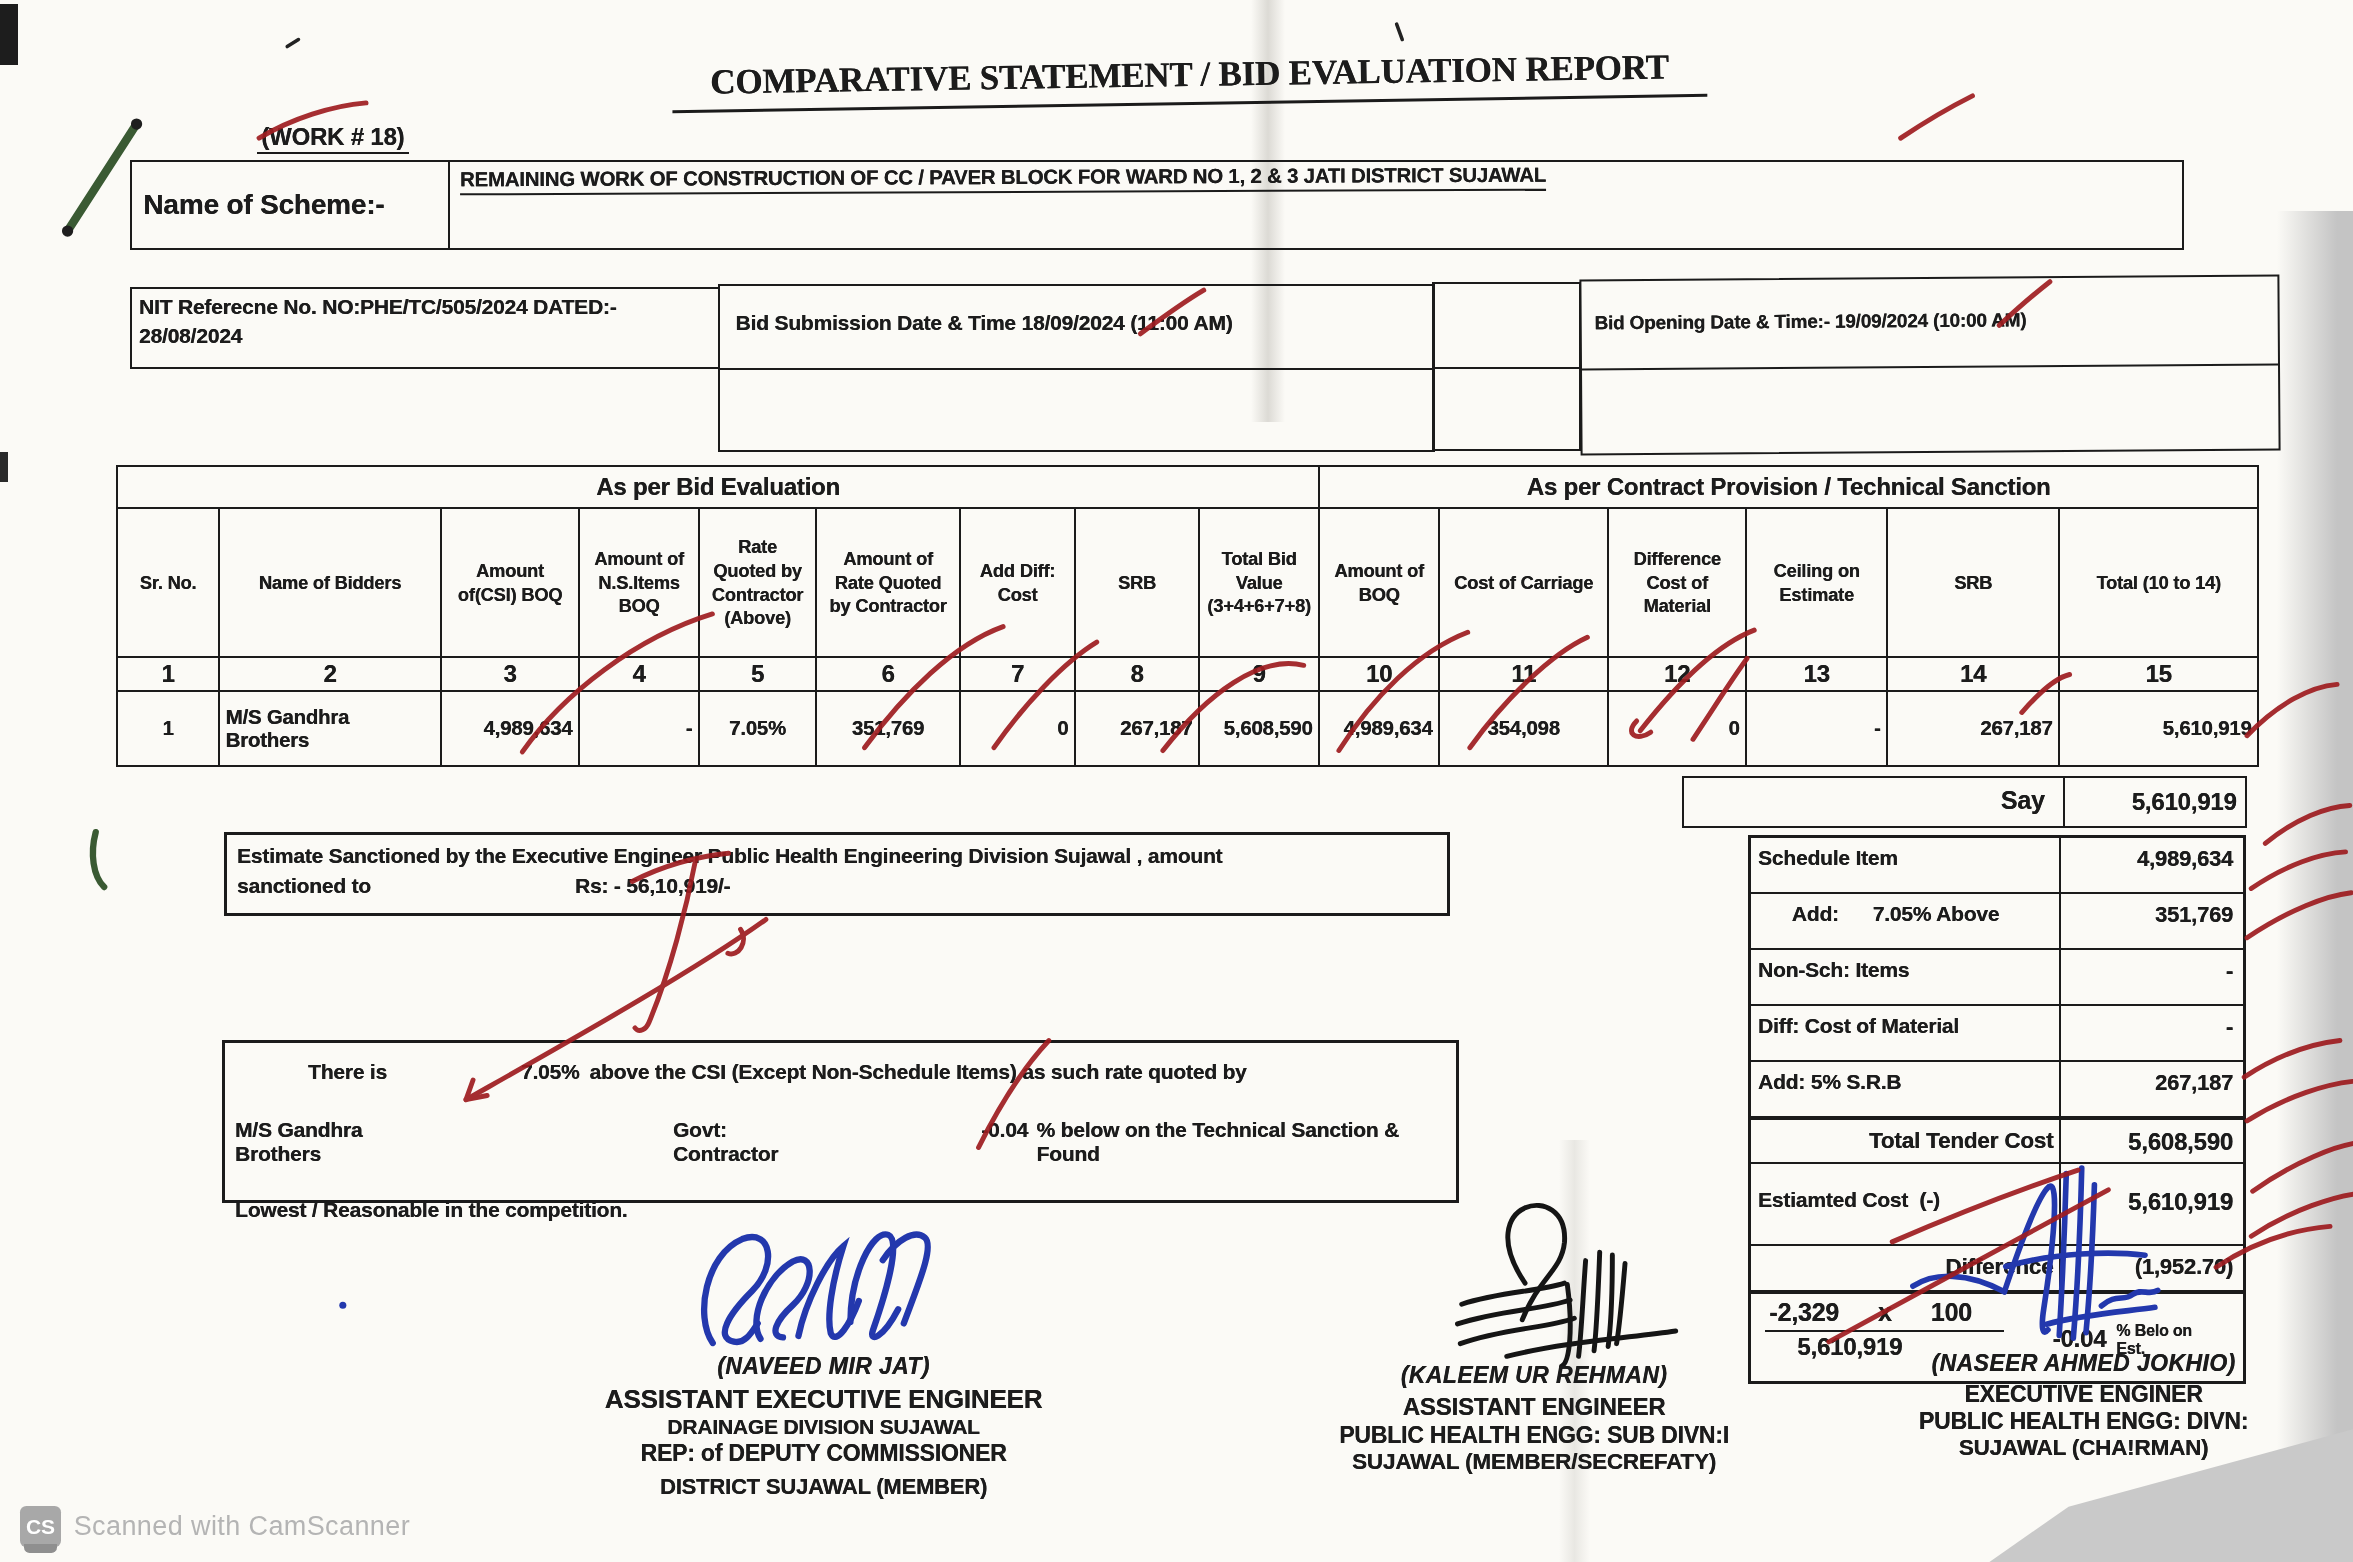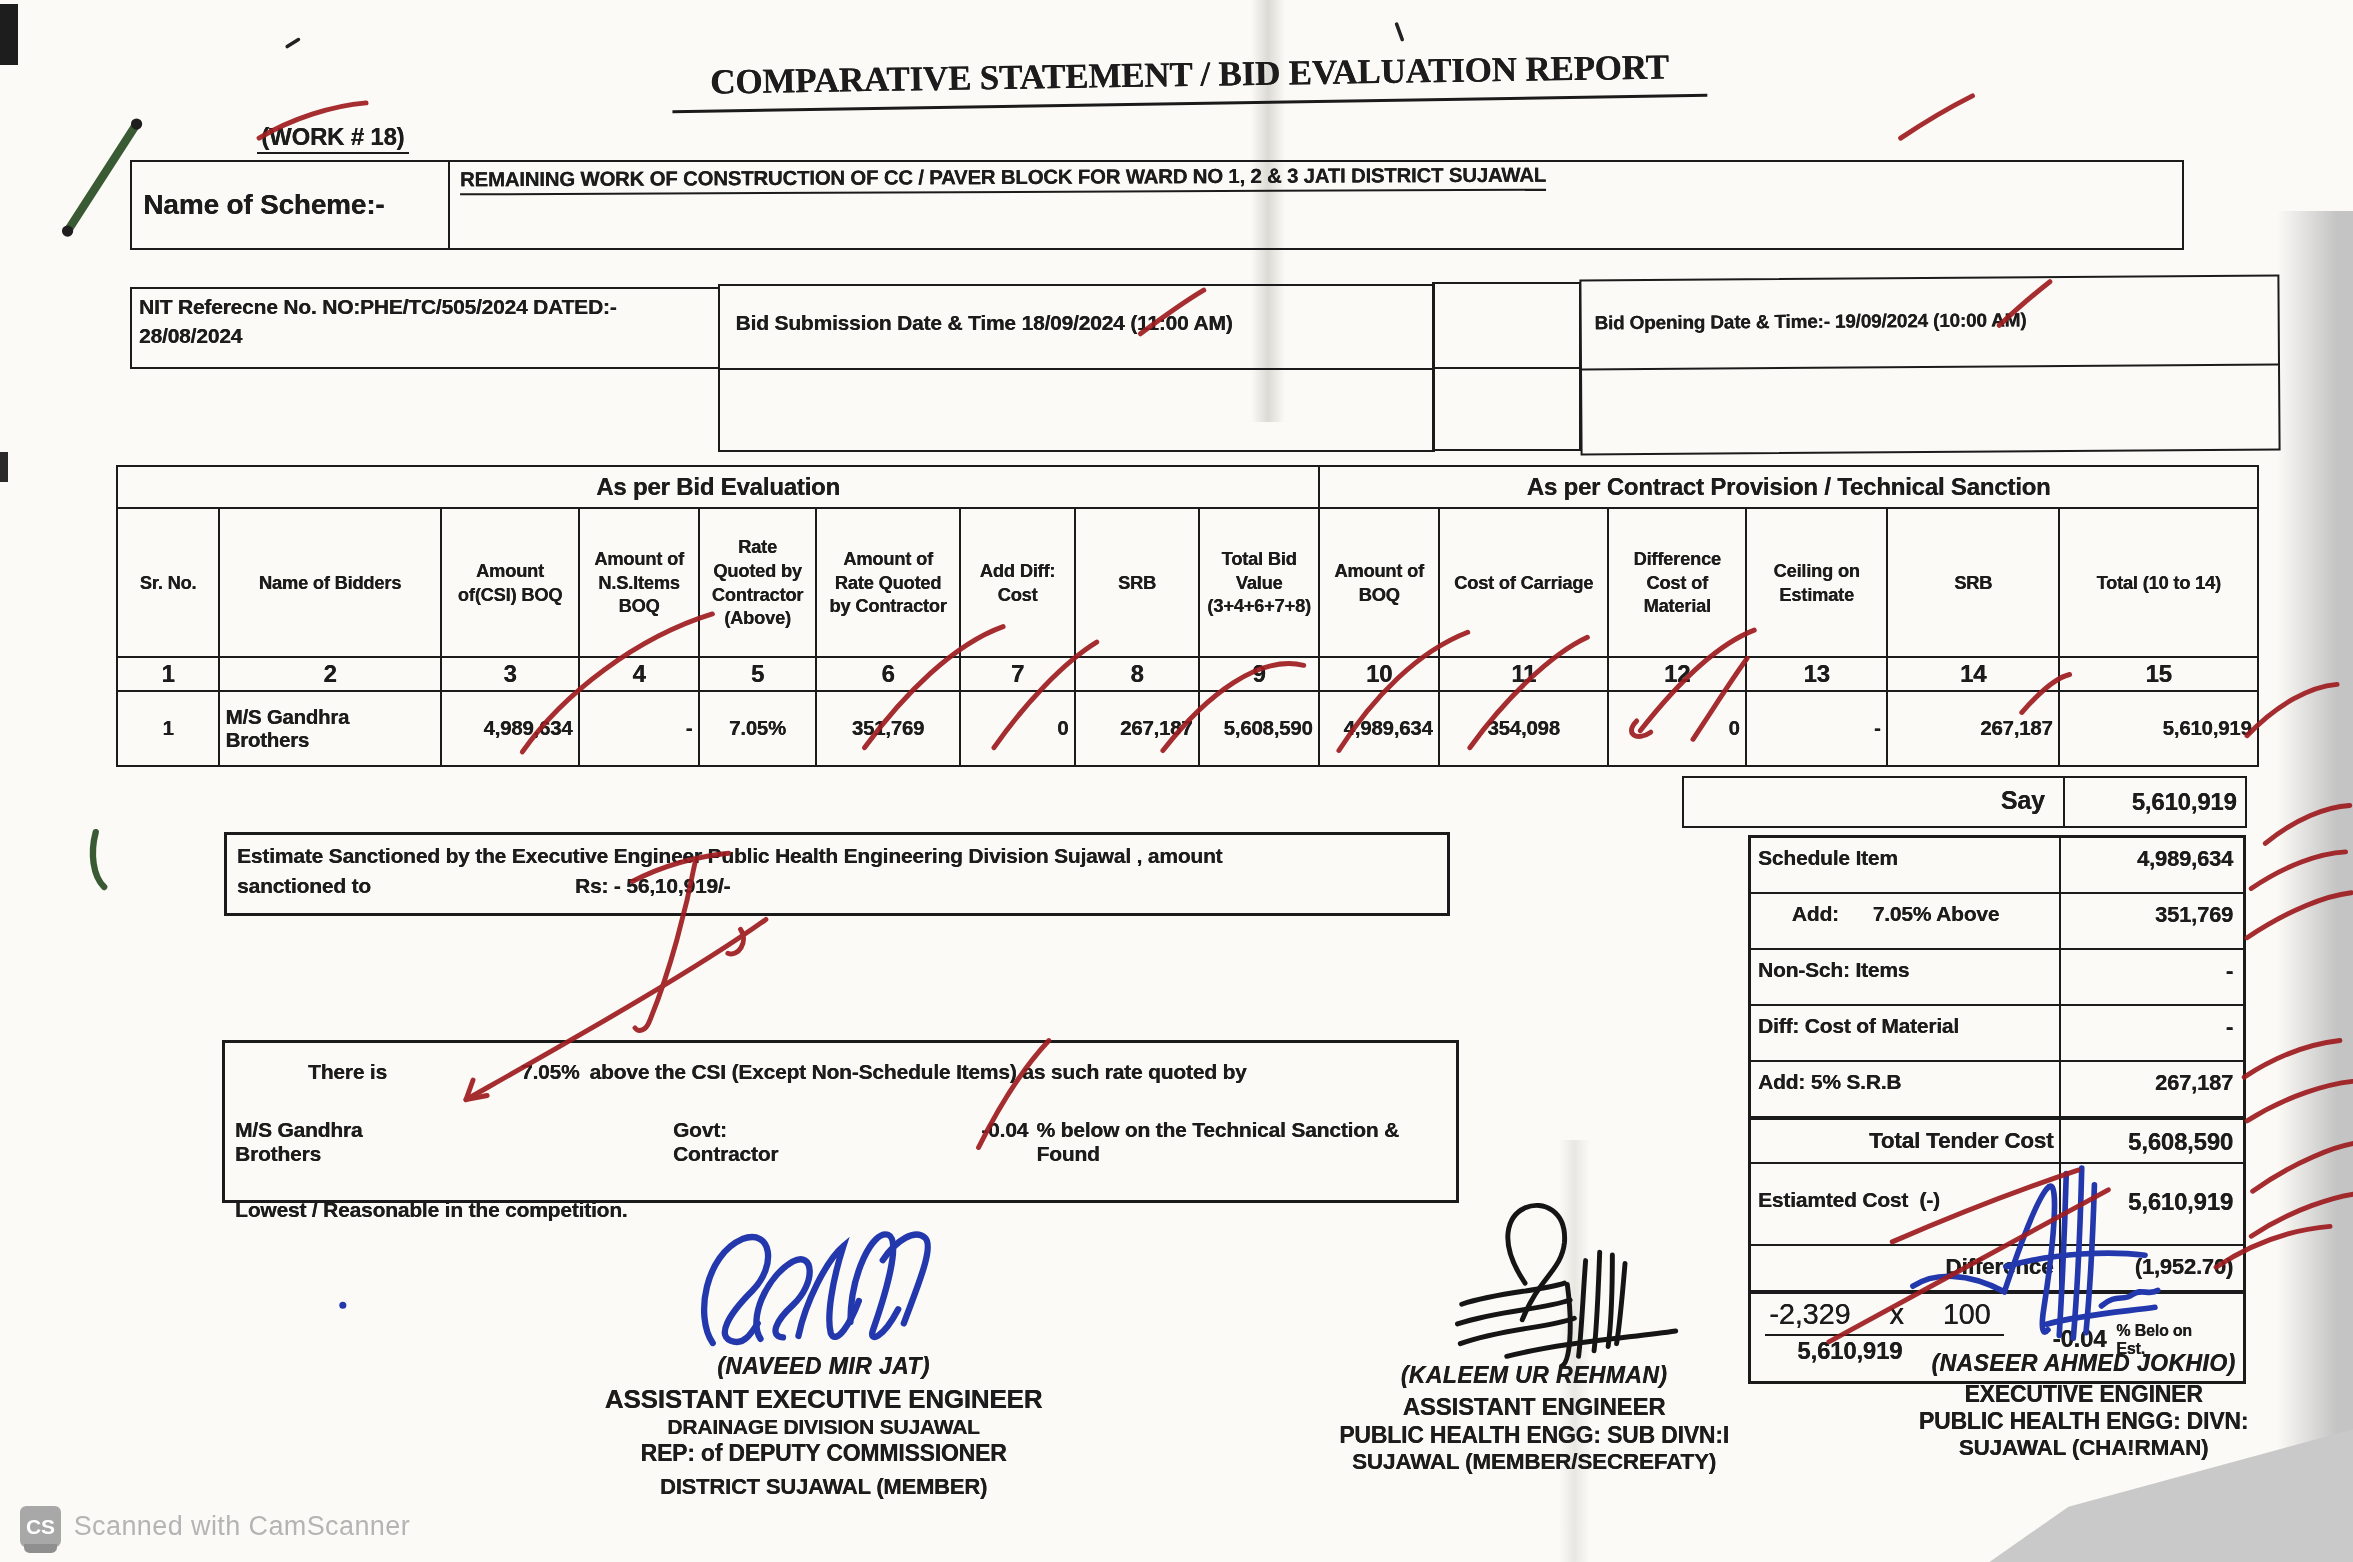--- a/index.html
+++ b/index.html
@@ -56,7 +56,7 @@
   .srow.thick{border-top:2.8px solid #1b1b1b;}
   #frac-row{display:flex;height:87px;border-top:2.8px solid #1b1b1b;}
   #frac-left{width:296px;padding:4.2px 0 0 18.3px;box-sizing:border-box;}
-  #frac-top{display:flex;gap:39px;font-size:29px;font-weight:400;}
+  #frac-top{display:flex;gap:39px;font-size:25px;font-weight:700;}
   #frac-bar{border-top:2.8px solid #1b1b1b;width:239px;margin:2.8px 0 1.4px -4.2px;}
   #frac-bottom{font-size:24px;font-weight:700;padding-left:28px;}
   #frac-res{font-size:24px;font-weight:700;padding:31px 0 0 5.6px;}

